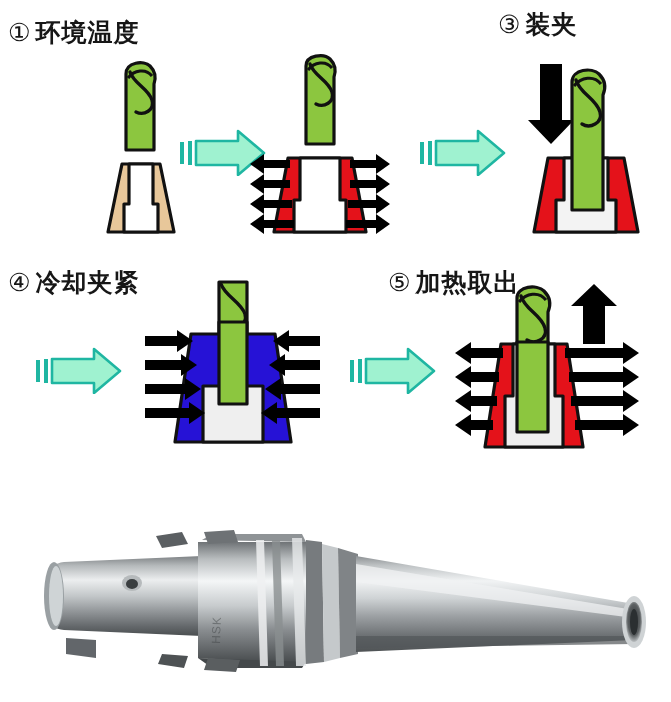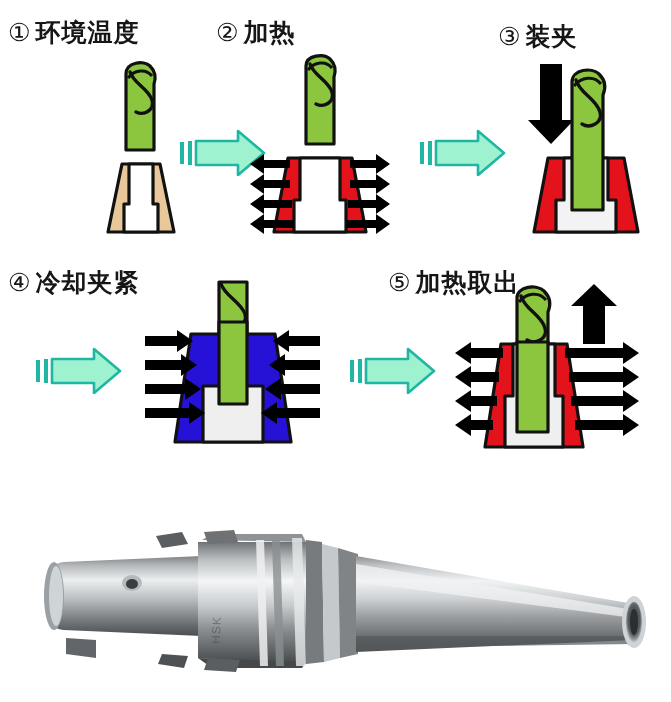--- a/index.html
+++ b/index.html
@@ -59,9 +59,6 @@
 
   <div class="step-label" id="lbl1">
     <span class="num">①</span><span>环境温度</span>
-  </div>
-  <div class="step-label" id="lbl2">
-    <span class="num">②</span><span>加热</span>
   </div>
   <div class="step-label" id="lbl3">
     <span class="num">③</span><span>装夹</span>

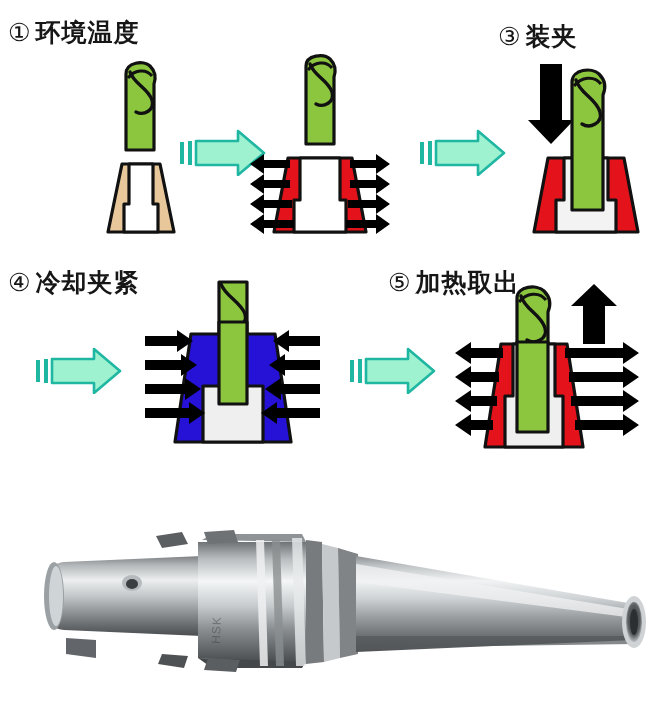--- a/index.html
+++ b/index.html
@@ -27,7 +27,7 @@
   }
   #lbl1{left:8px;  top:16px;}
   #lbl2{left:216px;top:16px;}
-  #lbl3{left:498px;top:20px;}
+  #lbl3{left:498px;top:8px;font-family:Liberation Serif, serif;}
   #lbl4{left:8px;  top:266px;}
   #lbl5{left:358px;top:266px;margin-left:30px;}
 

